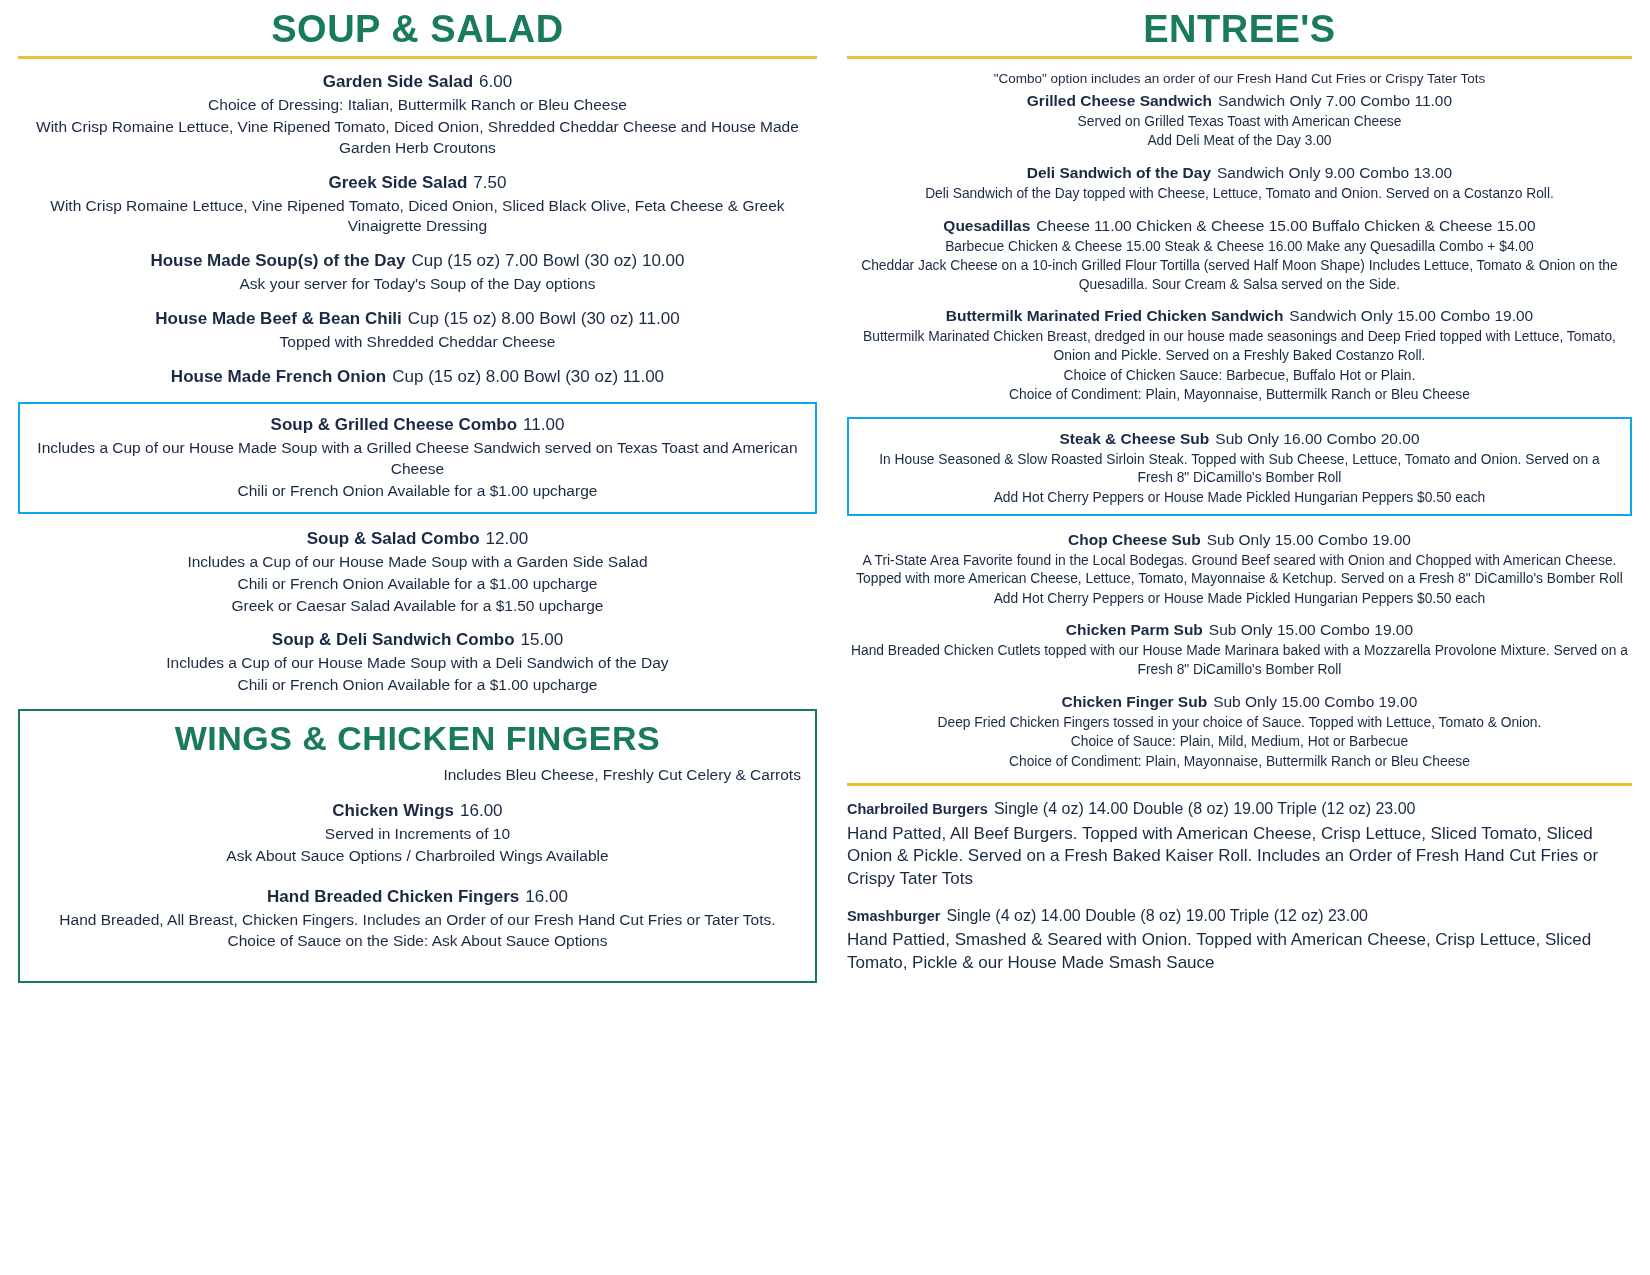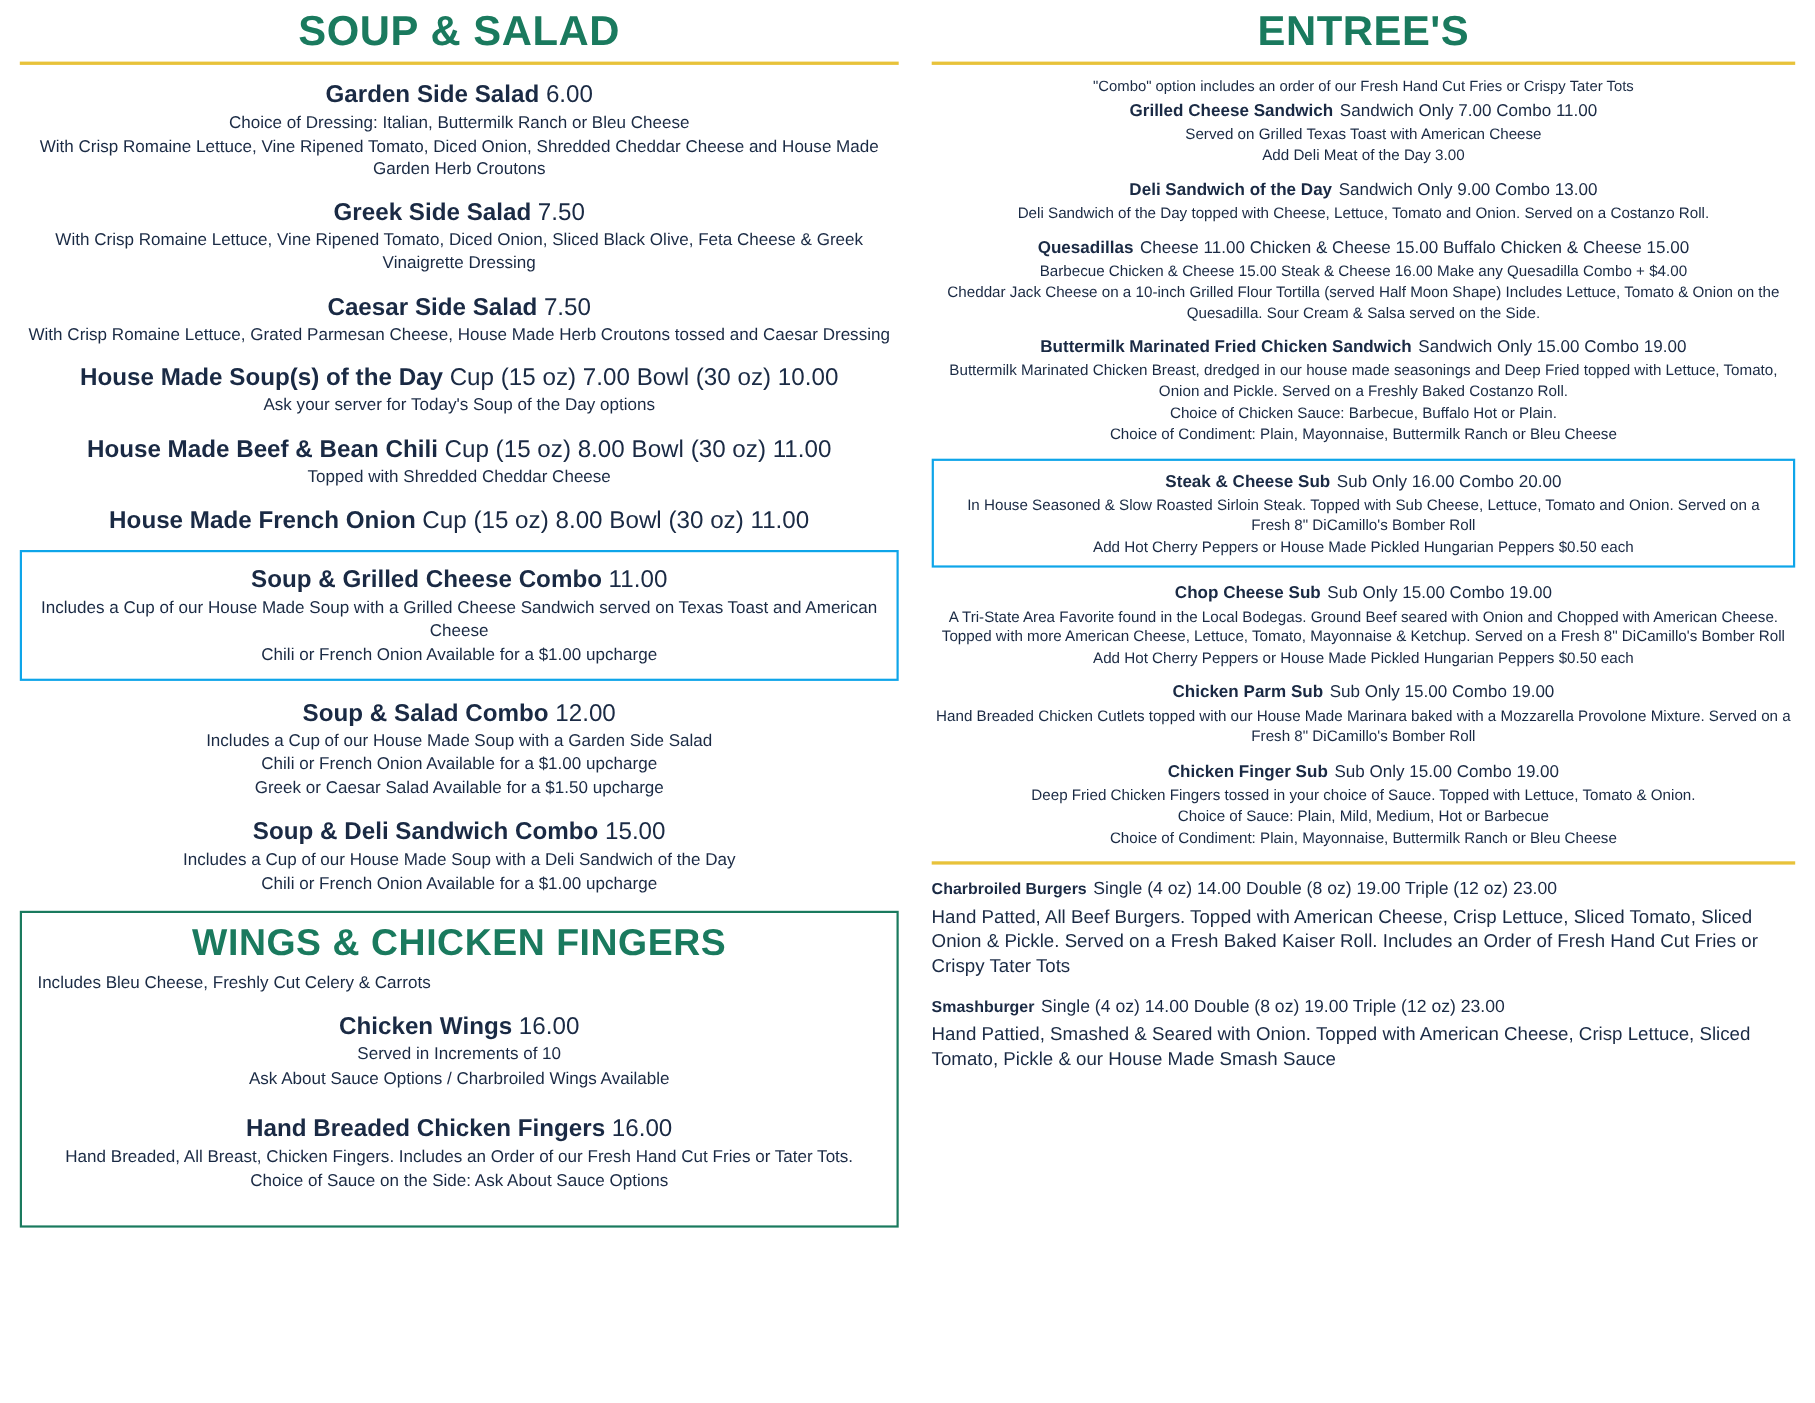--- a/index.html
+++ b/index.html
@@ -58,7 +58,7 @@
     margin: 0 0 13px 0;
   }
   .item-head {
-    font-size: 22px;
+    font-size: 17px;
     line-height: 1.35;
   }
   .item-name {

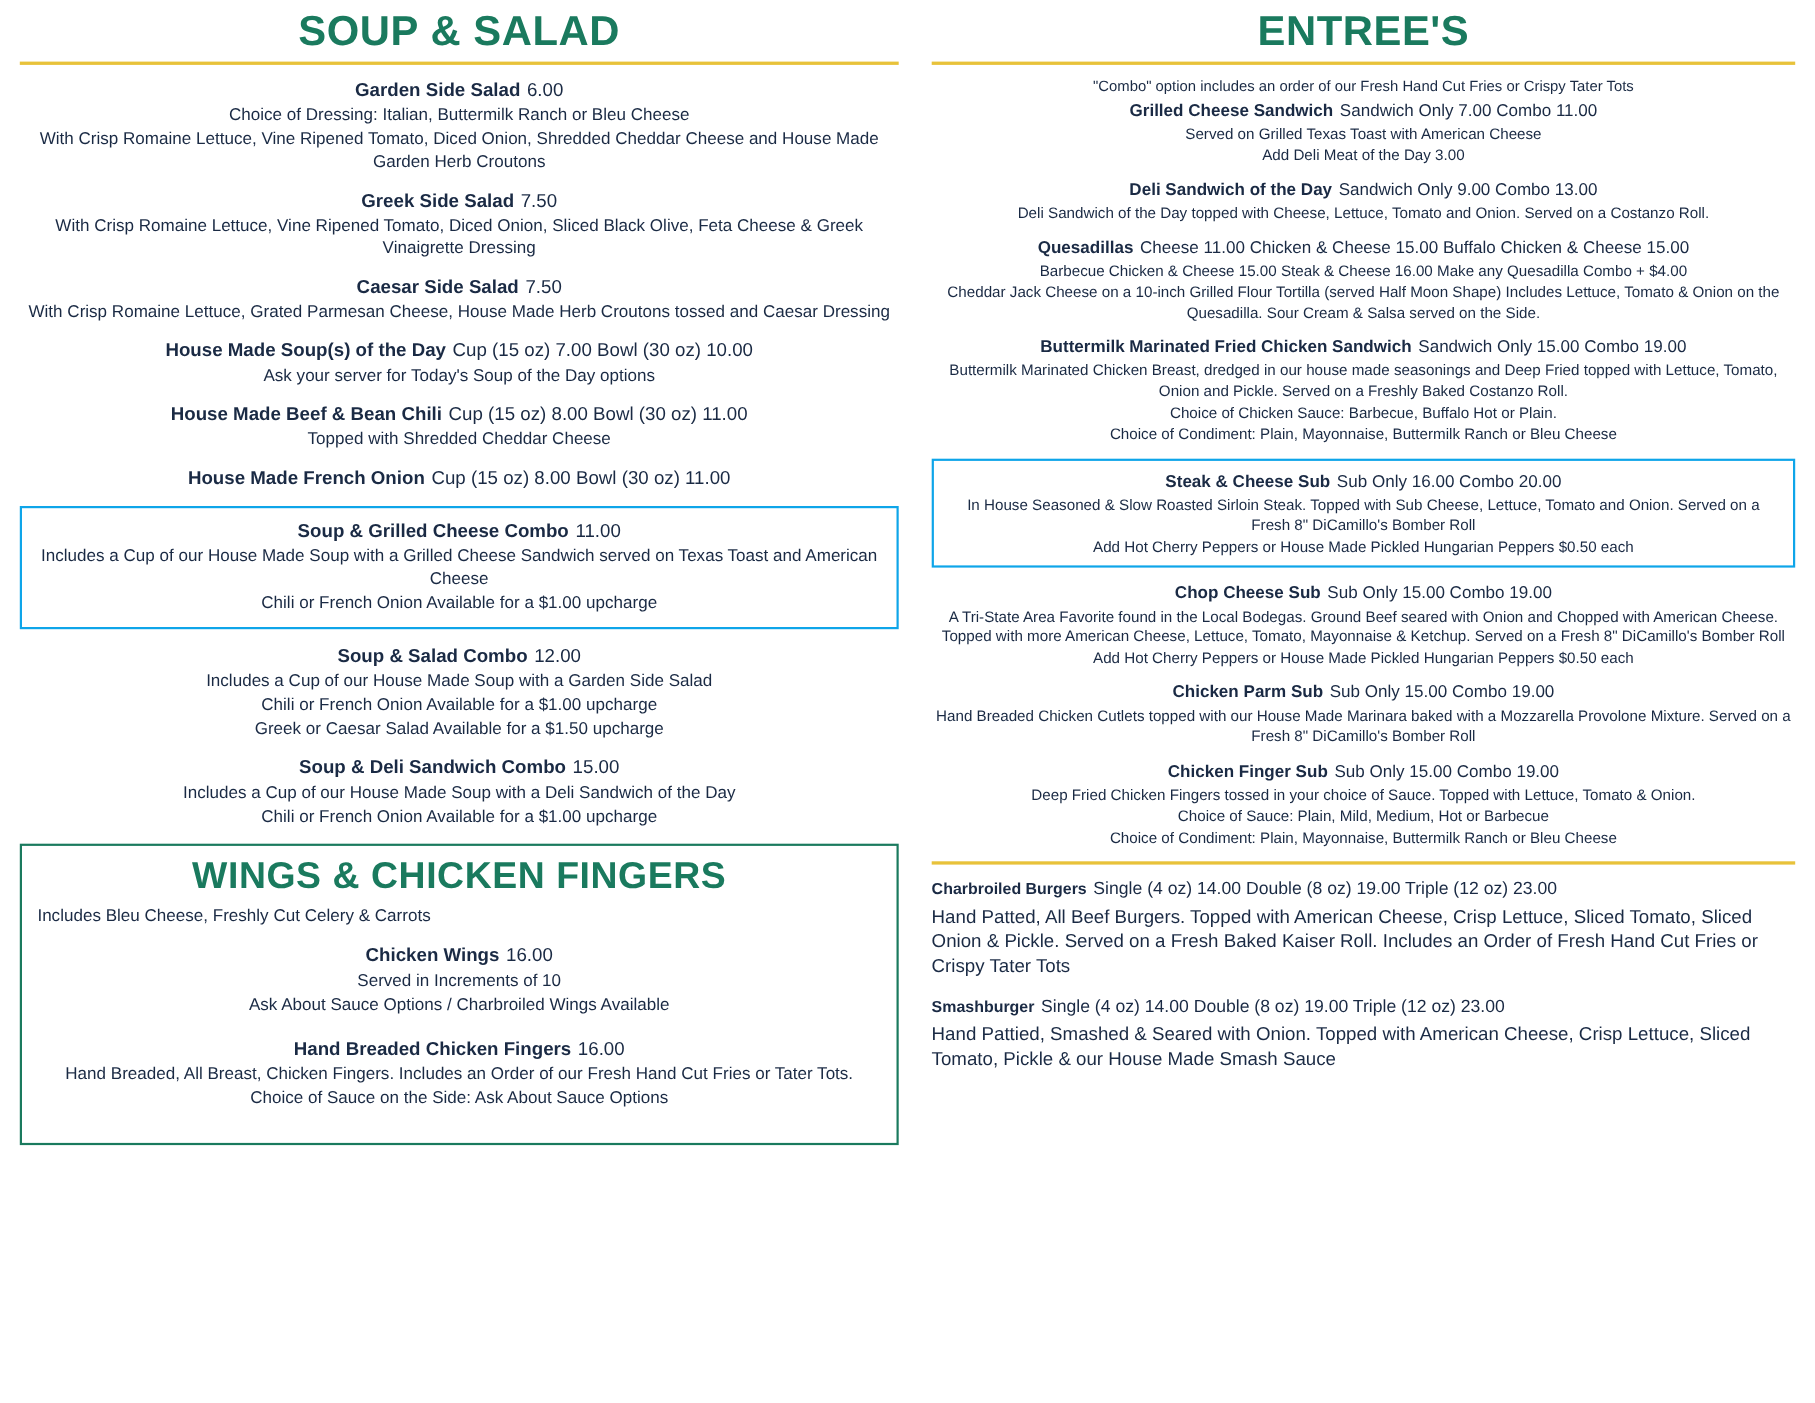--- a/index.html
+++ b/index.html
@@ -145,12 +145,6 @@
       <div class="desc">With Crisp Romaine Lettuce, Vine Ripened Tomato, Diced Onion, Sliced Black Olive, Feta Cheese &amp; Greek Vinaigrette Dressing</div>
     </div>
 
-    <div class="item">
-      <div class="item-head">
-        <span class="item-name">Caesar Side Salad</span><span class="item-price">7.50</span>
-      </div>
-      <div class="desc">With Crisp Romaine Lettuce, Grated Parmesan Cheese, House Made Herb Croutons tossed and Caesar Dressing</div>
-    </div>
 
     <div class="item">
       <div class="item-head">

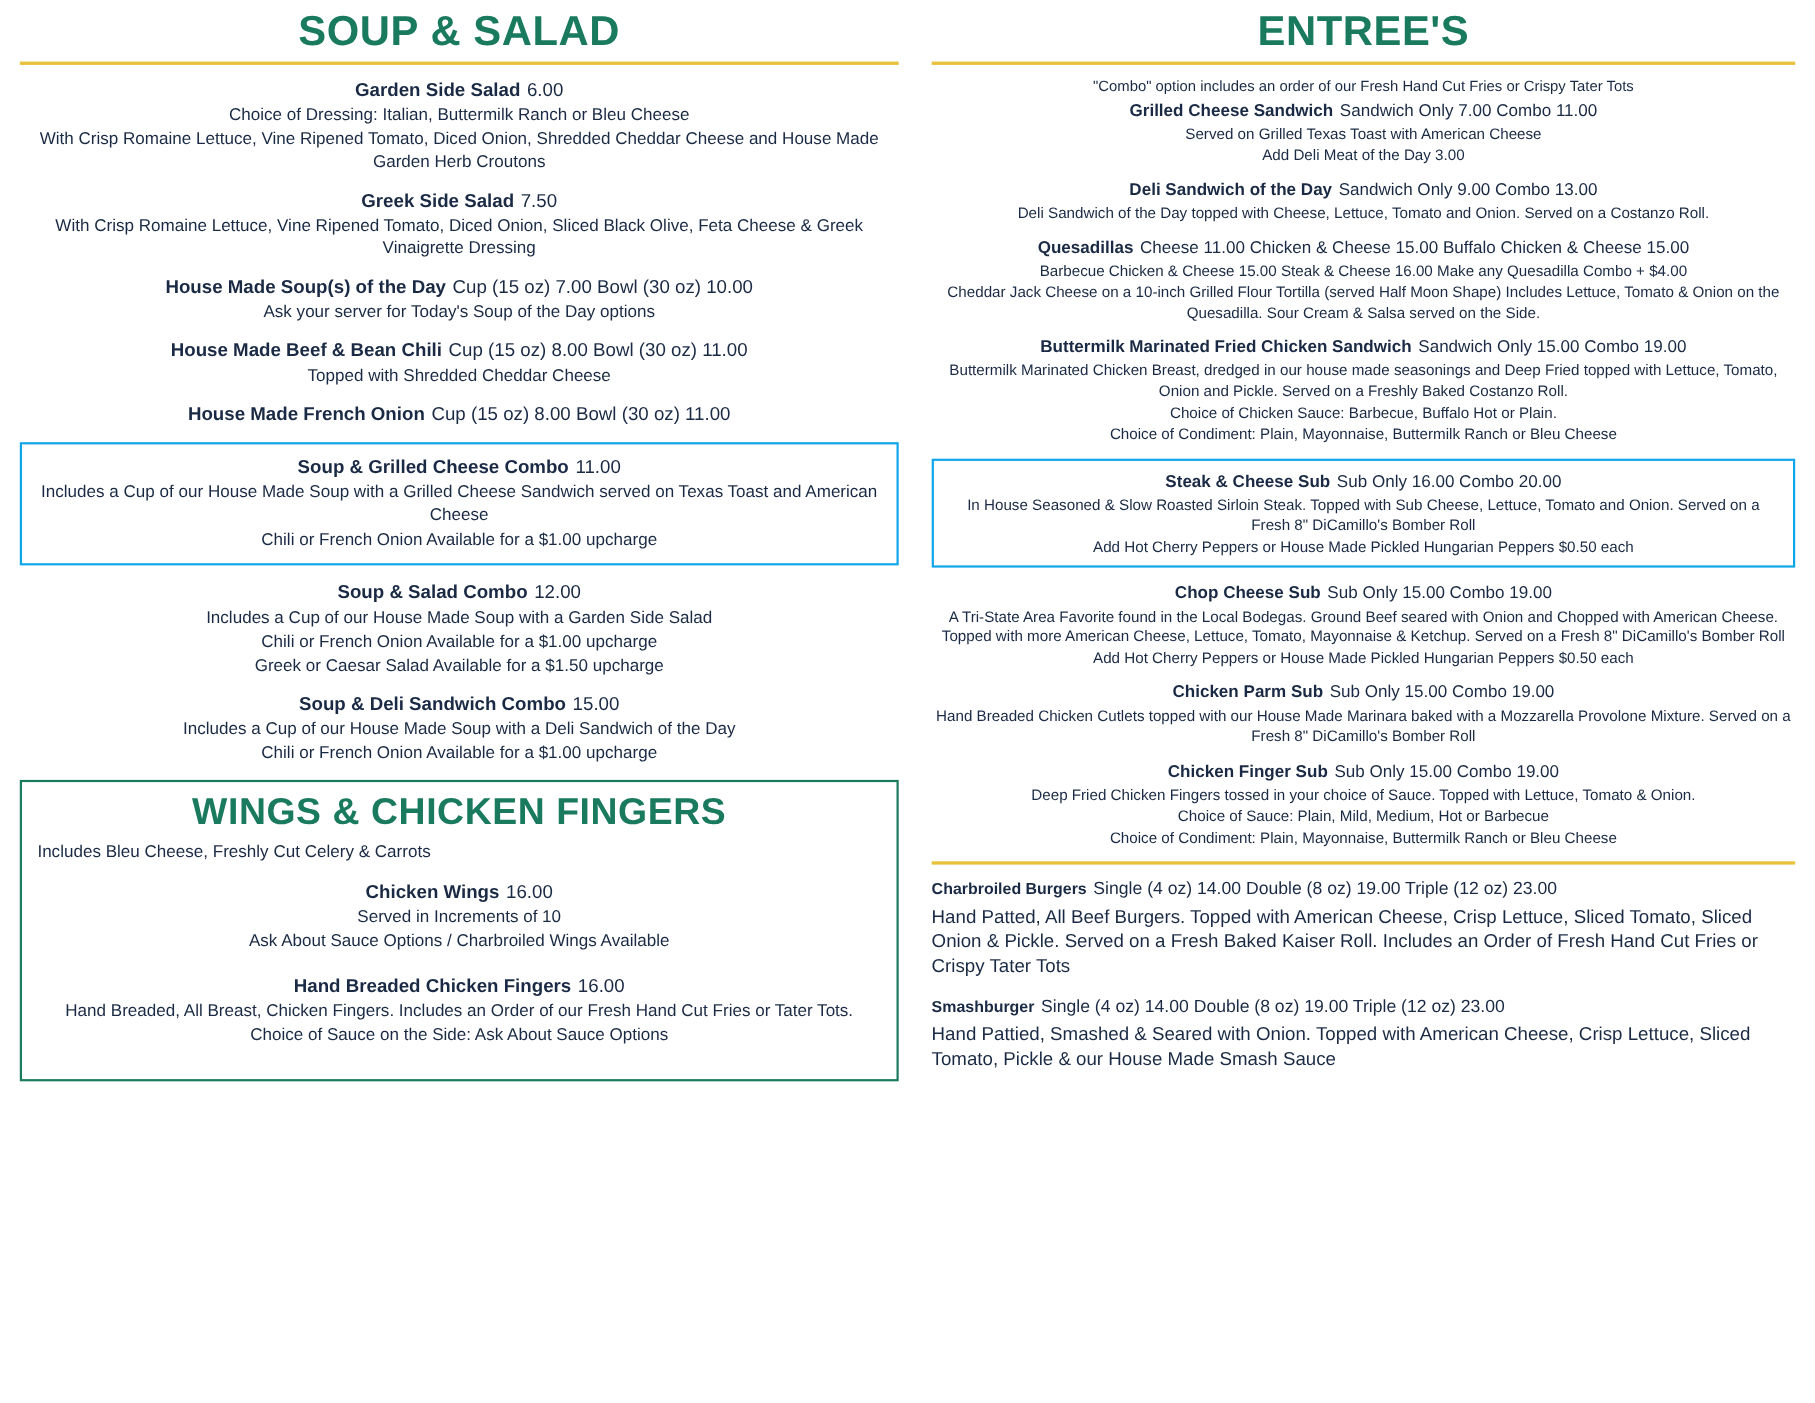--- a/index.html
+++ b/index.html
@@ -195,7 +195,7 @@
 
     <div class="box-section">
       <h2 class="section-title title-lg">WINGS &amp; CHICKEN FINGERS</h2>
-      <div class="desc" style="text-align:left;margin:8px 0 14px 0;">Includes Bleu Cheese, Freshly Cut Celery &amp; Carrots</div>
+      <div class="desc" style="text-align:right;margin:8px 0 14px 0;">Includes Bleu Cheese, Freshly Cut Celery &amp; Carrots</div>
 
       <div class="item">
         <div class="item-head">

